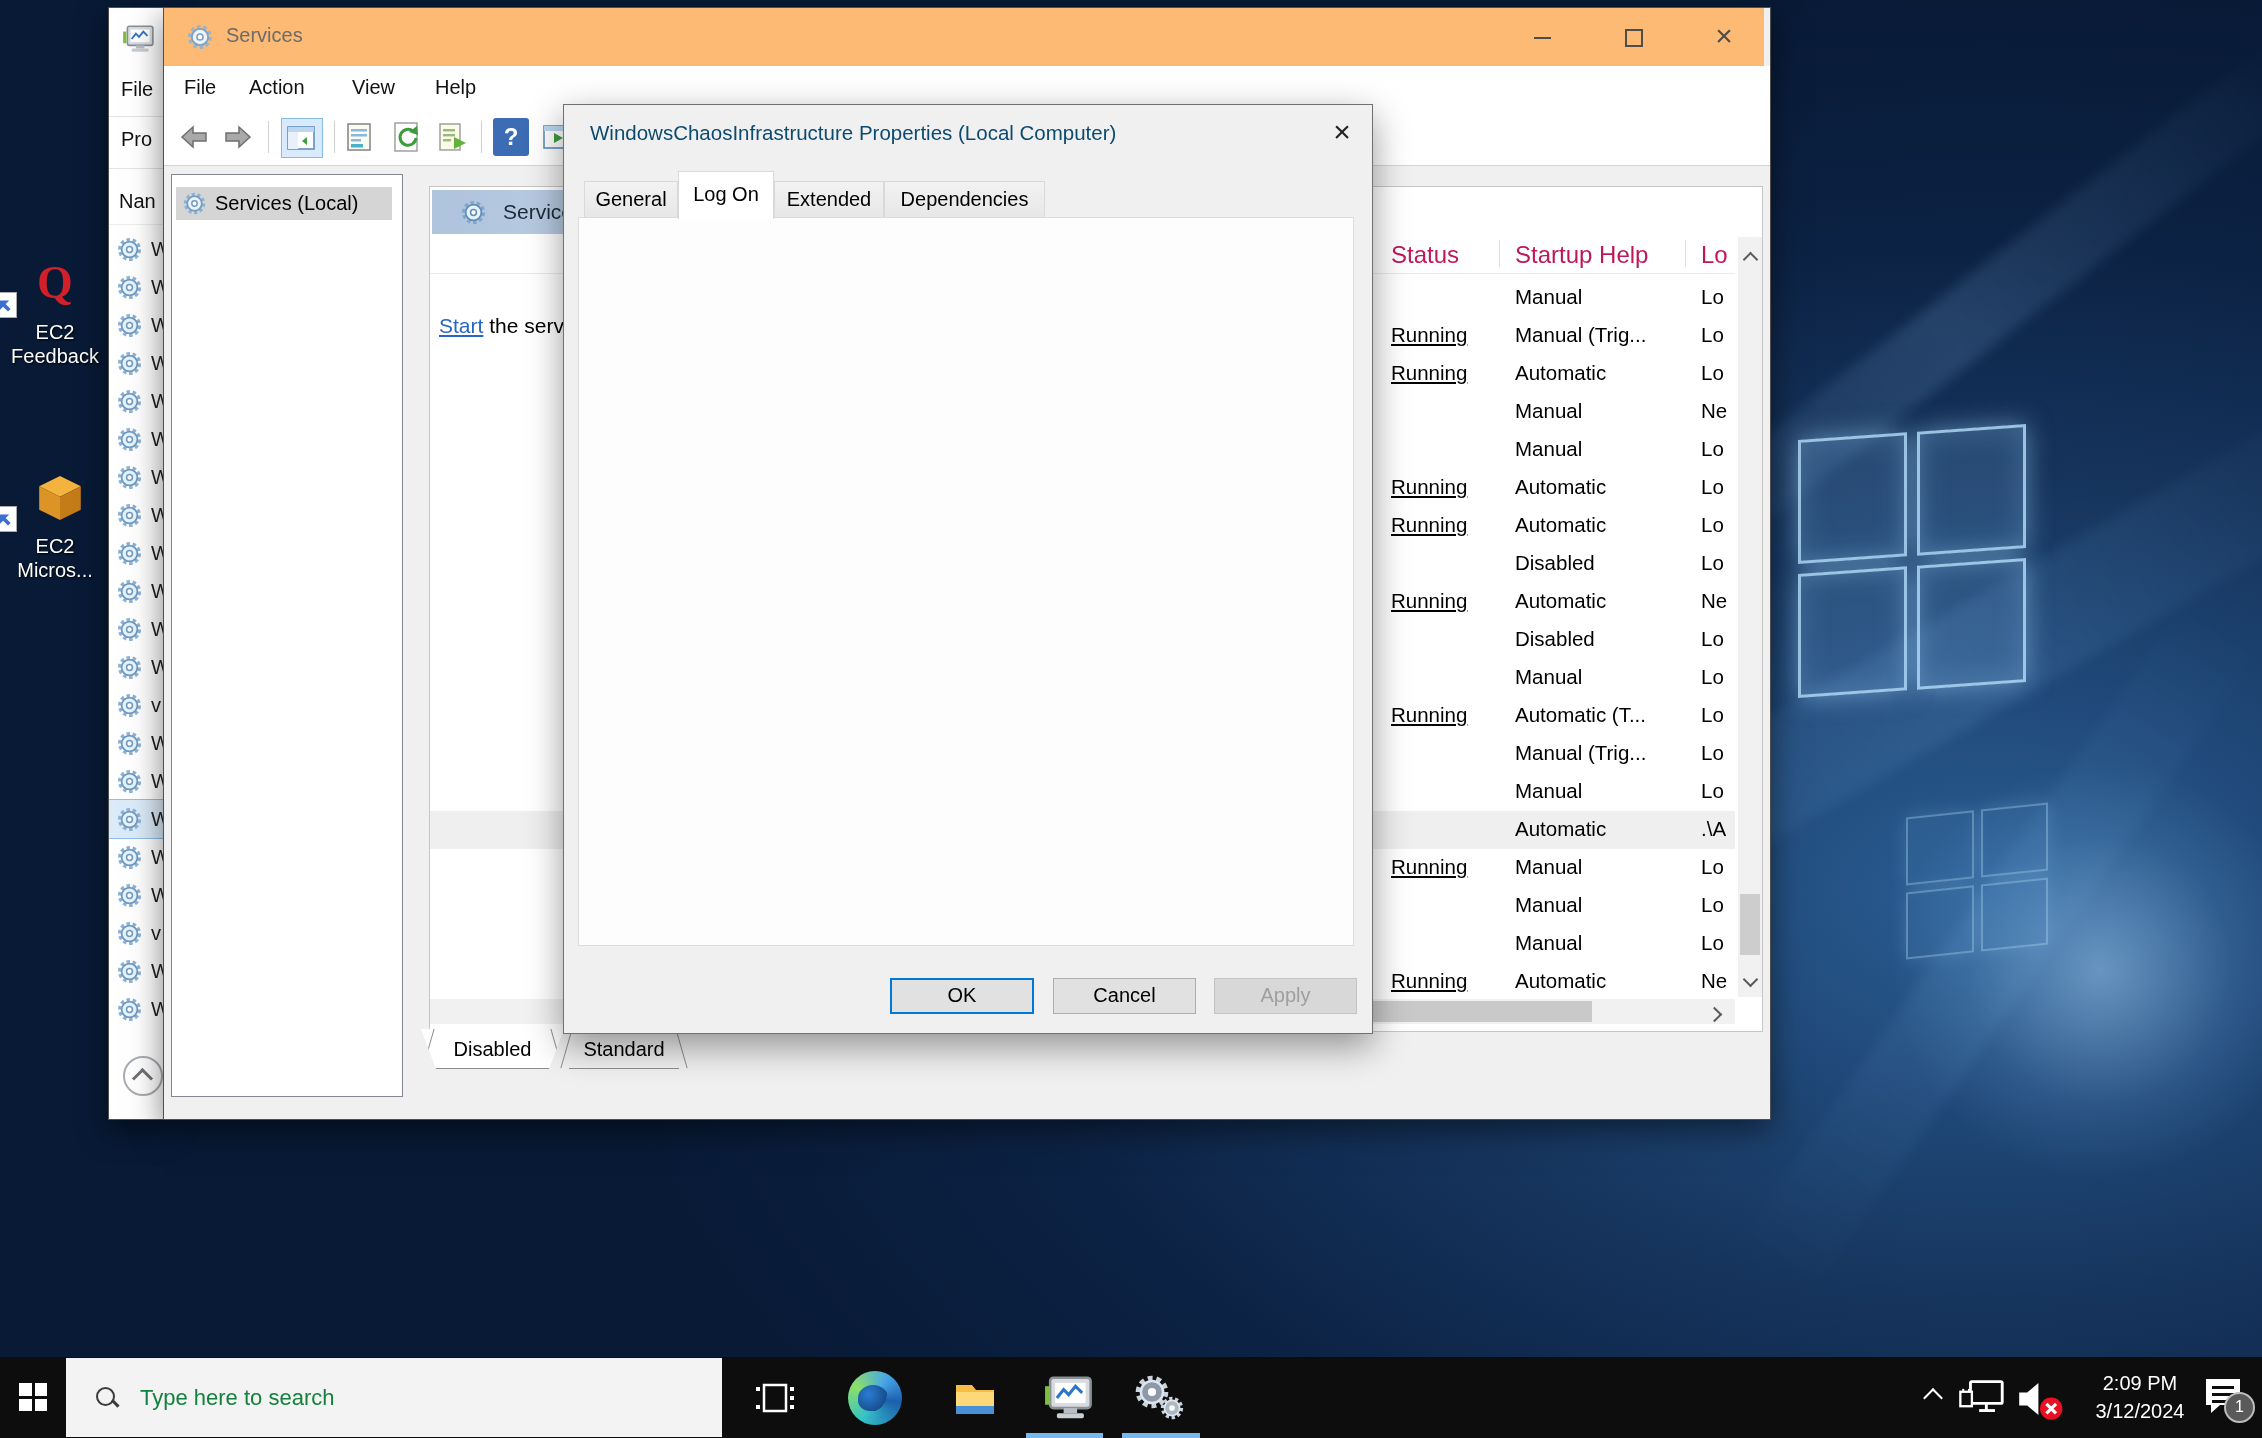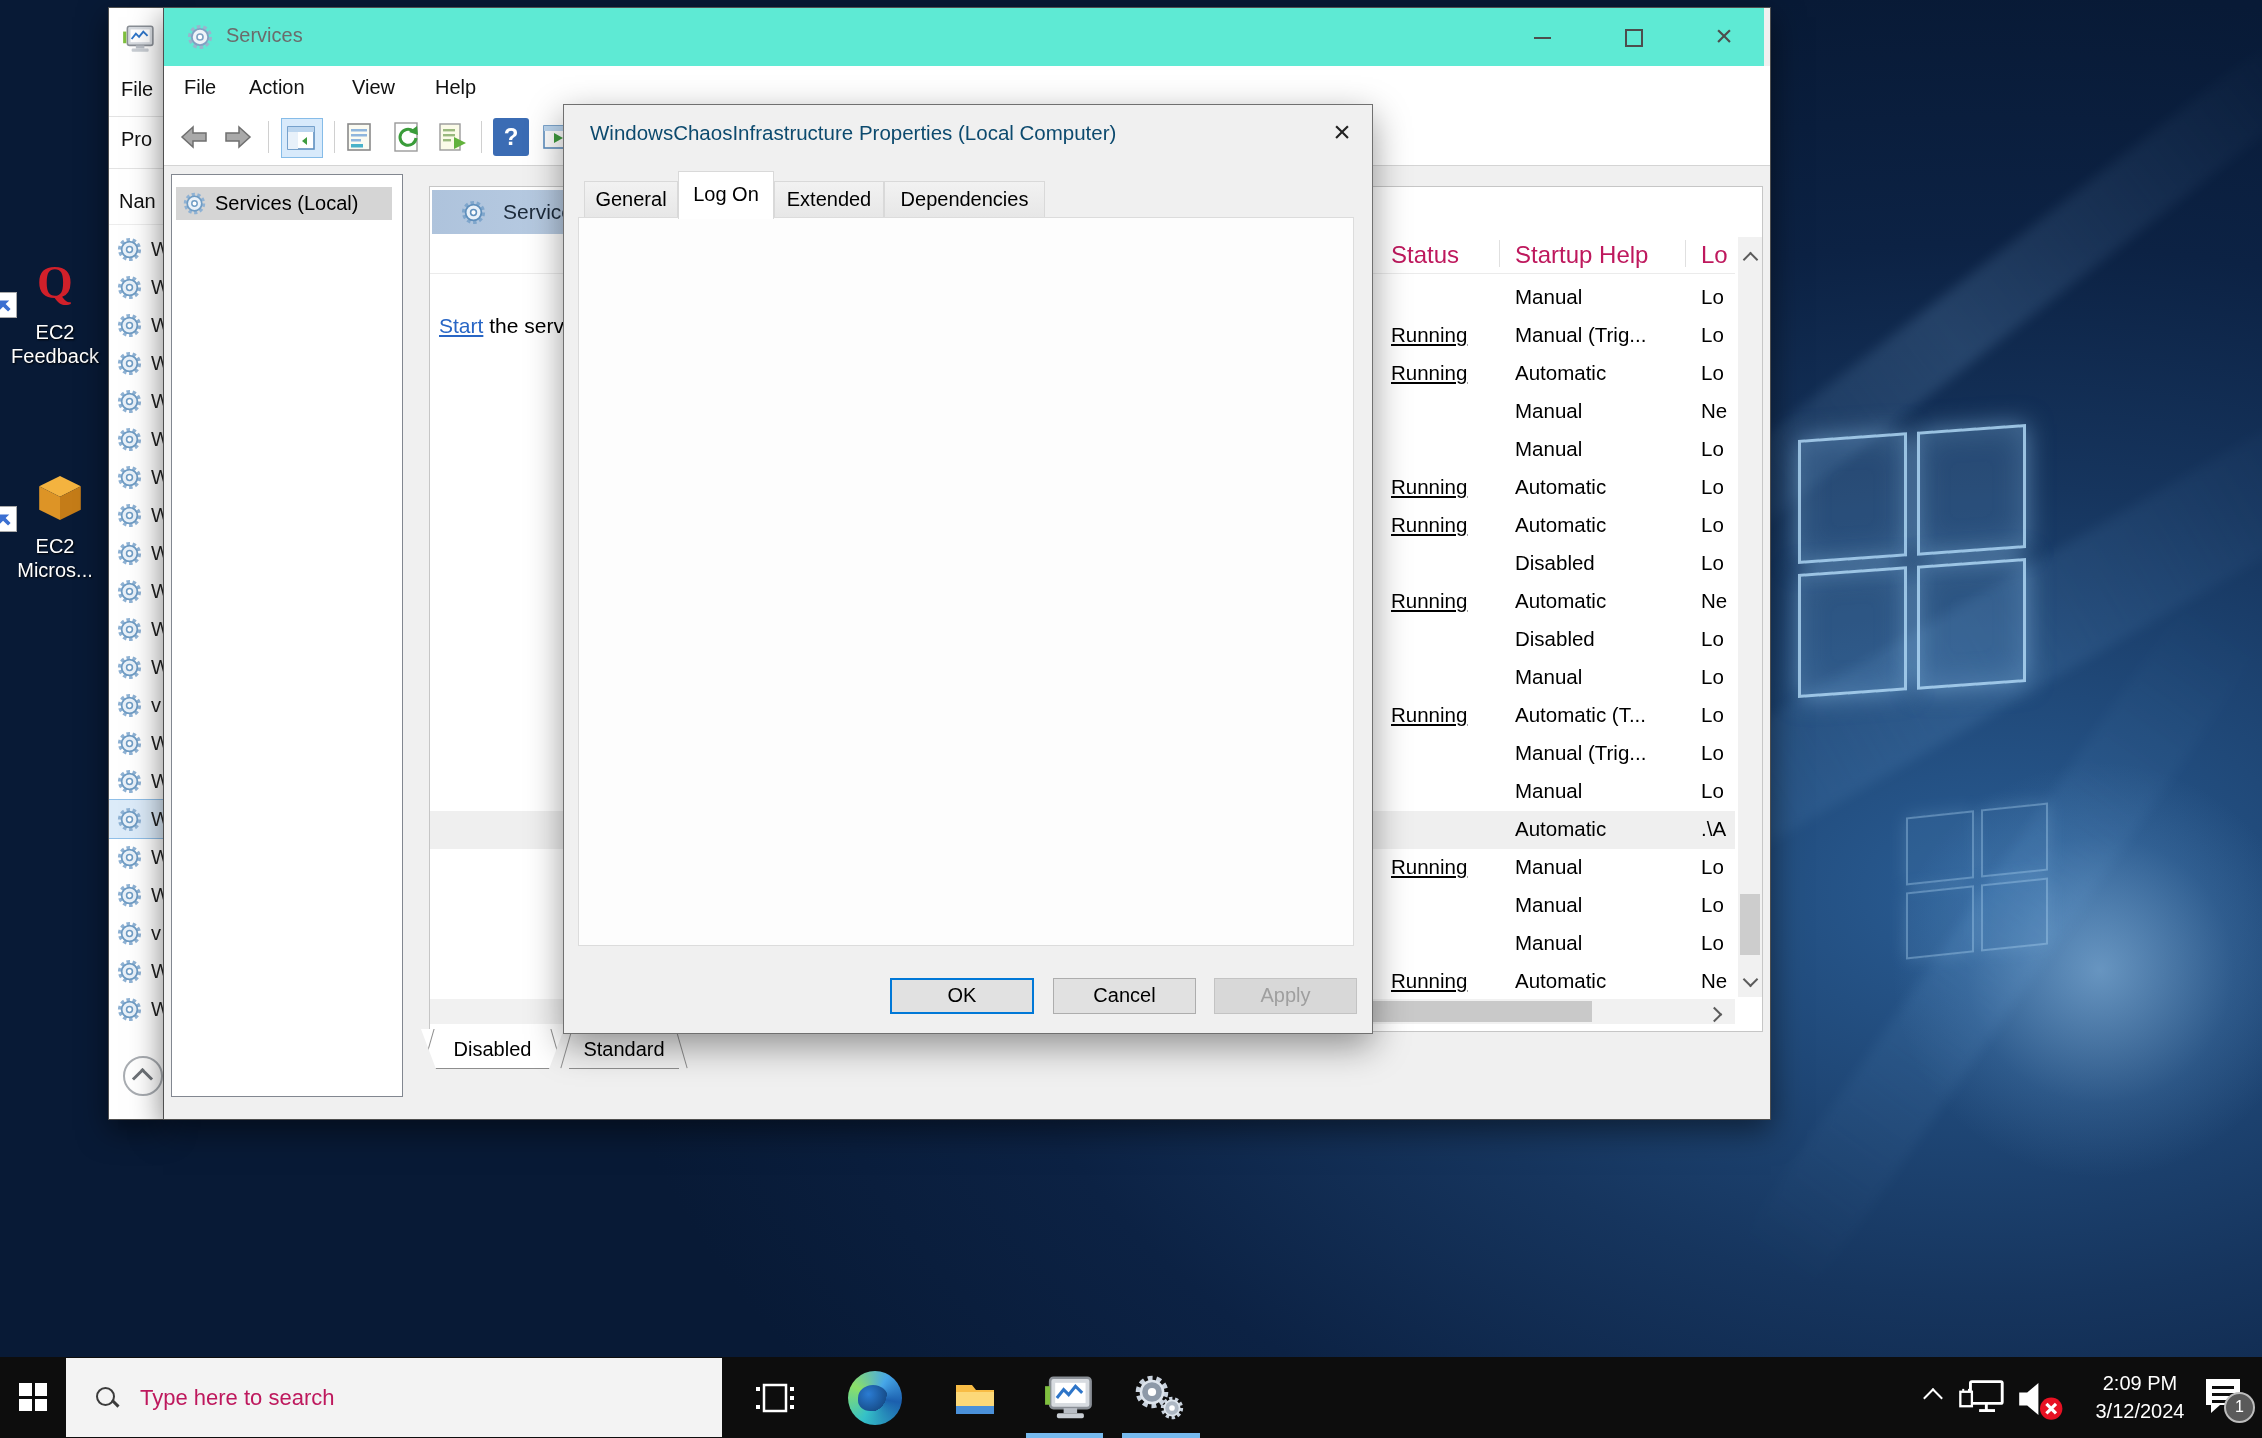--- a/index.html
+++ b/index.html
@@ -48,7 +48,7 @@
   .chev.up{transform:translate(10px,13px) rotate(45deg);}
   
   #svcwin{left:163px;top:7px;width:1606px;height:1111px;z-index:20;background:#f0f0f0;}
-  #svcwin .titlebar{position:absolute;left:0;top:0;right:6px;height:58px;background:#5eead4;}
+  #svcwin .titlebar{position:absolute;left:0;top:0;right:6px;height:58px;background:#fdba74;}
   #svcwin .titlebar .appicon{position:absolute;left:22px;top:15px;width:28px;height:28px;}
   #svcwin .titlebar .title{position:absolute;left:62px;top:16px;font-size:20px;color:#6b6b6b;}
   .capbtn{position:absolute;top:0;width:66px;height:58px;color:#4d4d4d;text-align:center;}

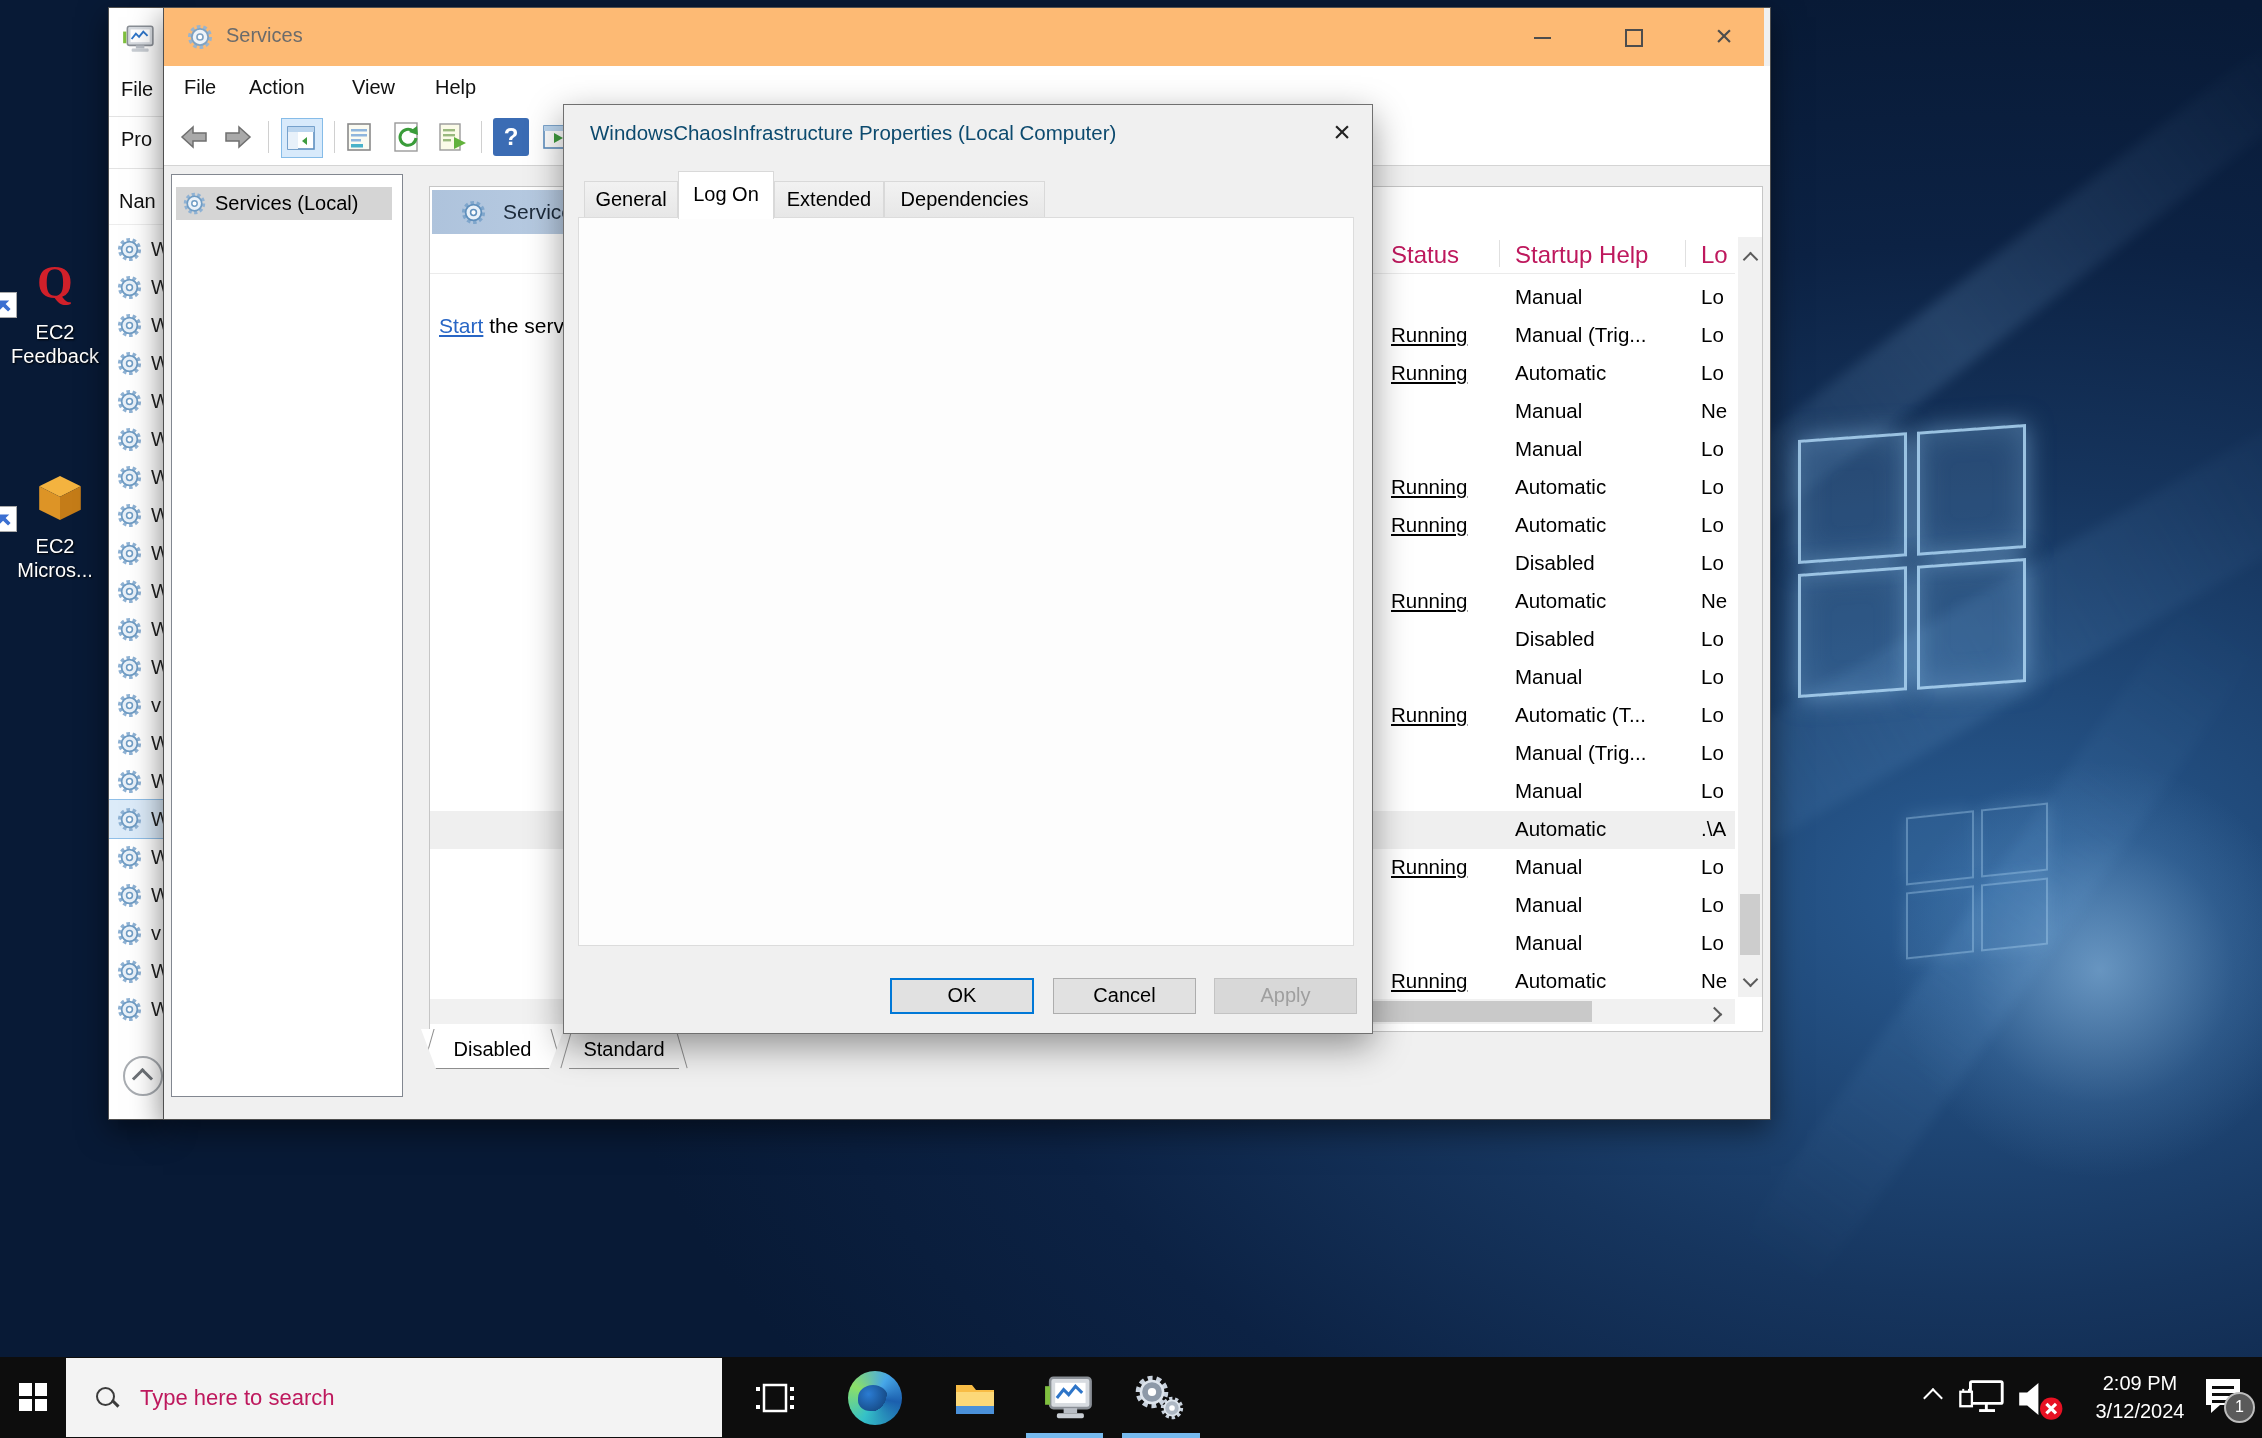--- a/index.html
+++ b/index.html
@@ -135,7 +135,7 @@
   .mag{position:relative;width:22px;height:22px;margin-left:30px;flex:none;}
   .mag::before{content:"";position:absolute;left:0;top:0;width:15px;height:15px;border:2.5px solid #3b3b3b;border-radius:50%;}
   .mag::after{content:"";position:absolute;left:15px;top:15px;width:9px;height:2.5px;background:#3b3b3b;transform:rotate(45deg);}
-  .searchbox .ph{margin-left:22px;font-size:22px;color:#be185d;}
+  .searchbox .ph{margin-left:22px;font-size:22px;color:#15803d;}
   .tbicon{position:absolute;top:14px;width:54px;height:54px;}
   .underline{position:absolute;bottom:0;height:5px;background:#76b9ed;}
   .tray{position:absolute;top:0;height:81px;color:#fff;}

